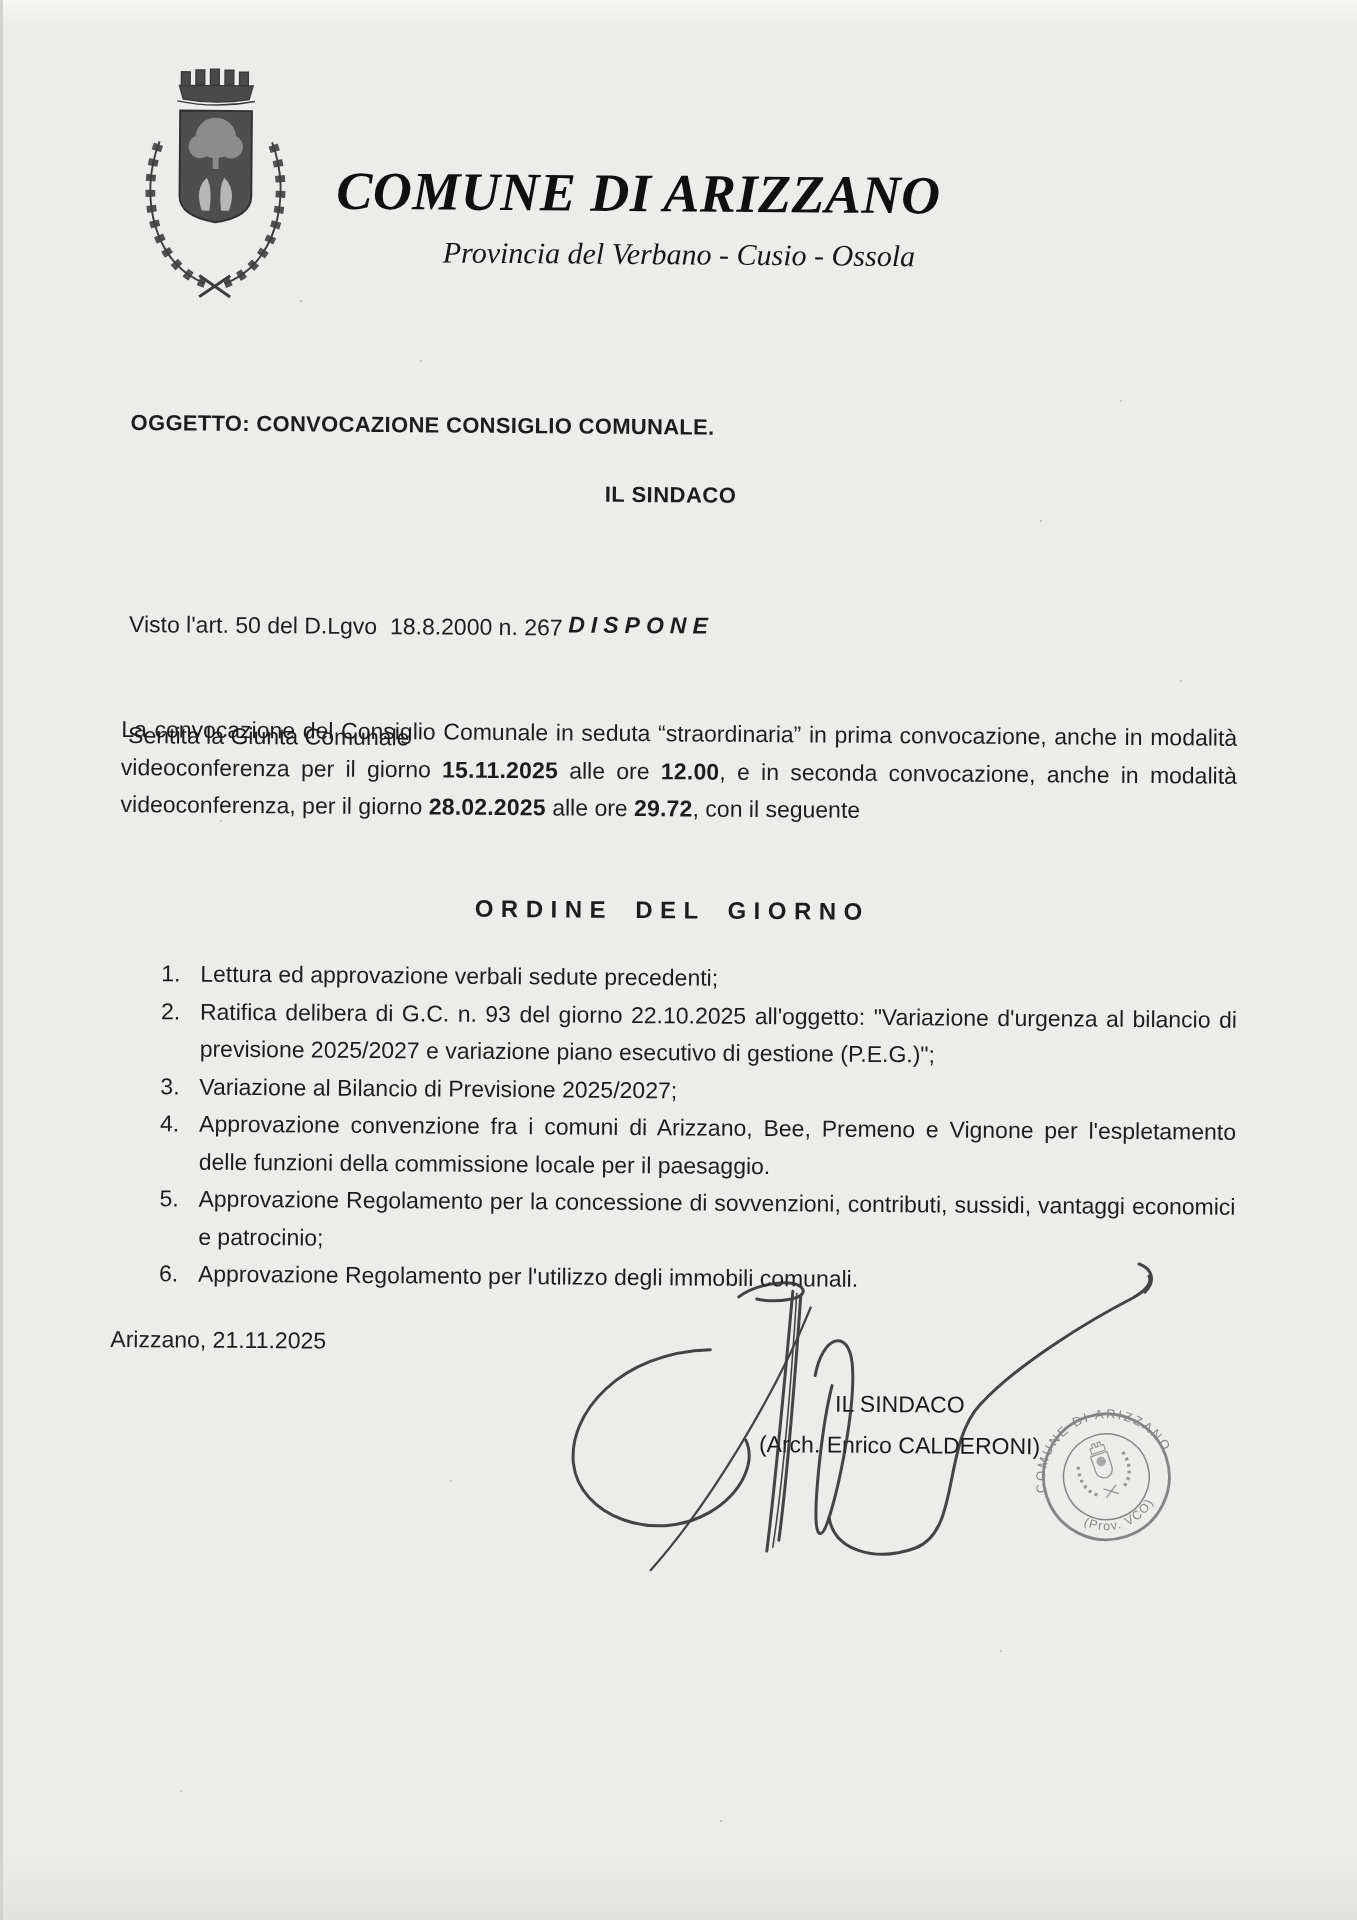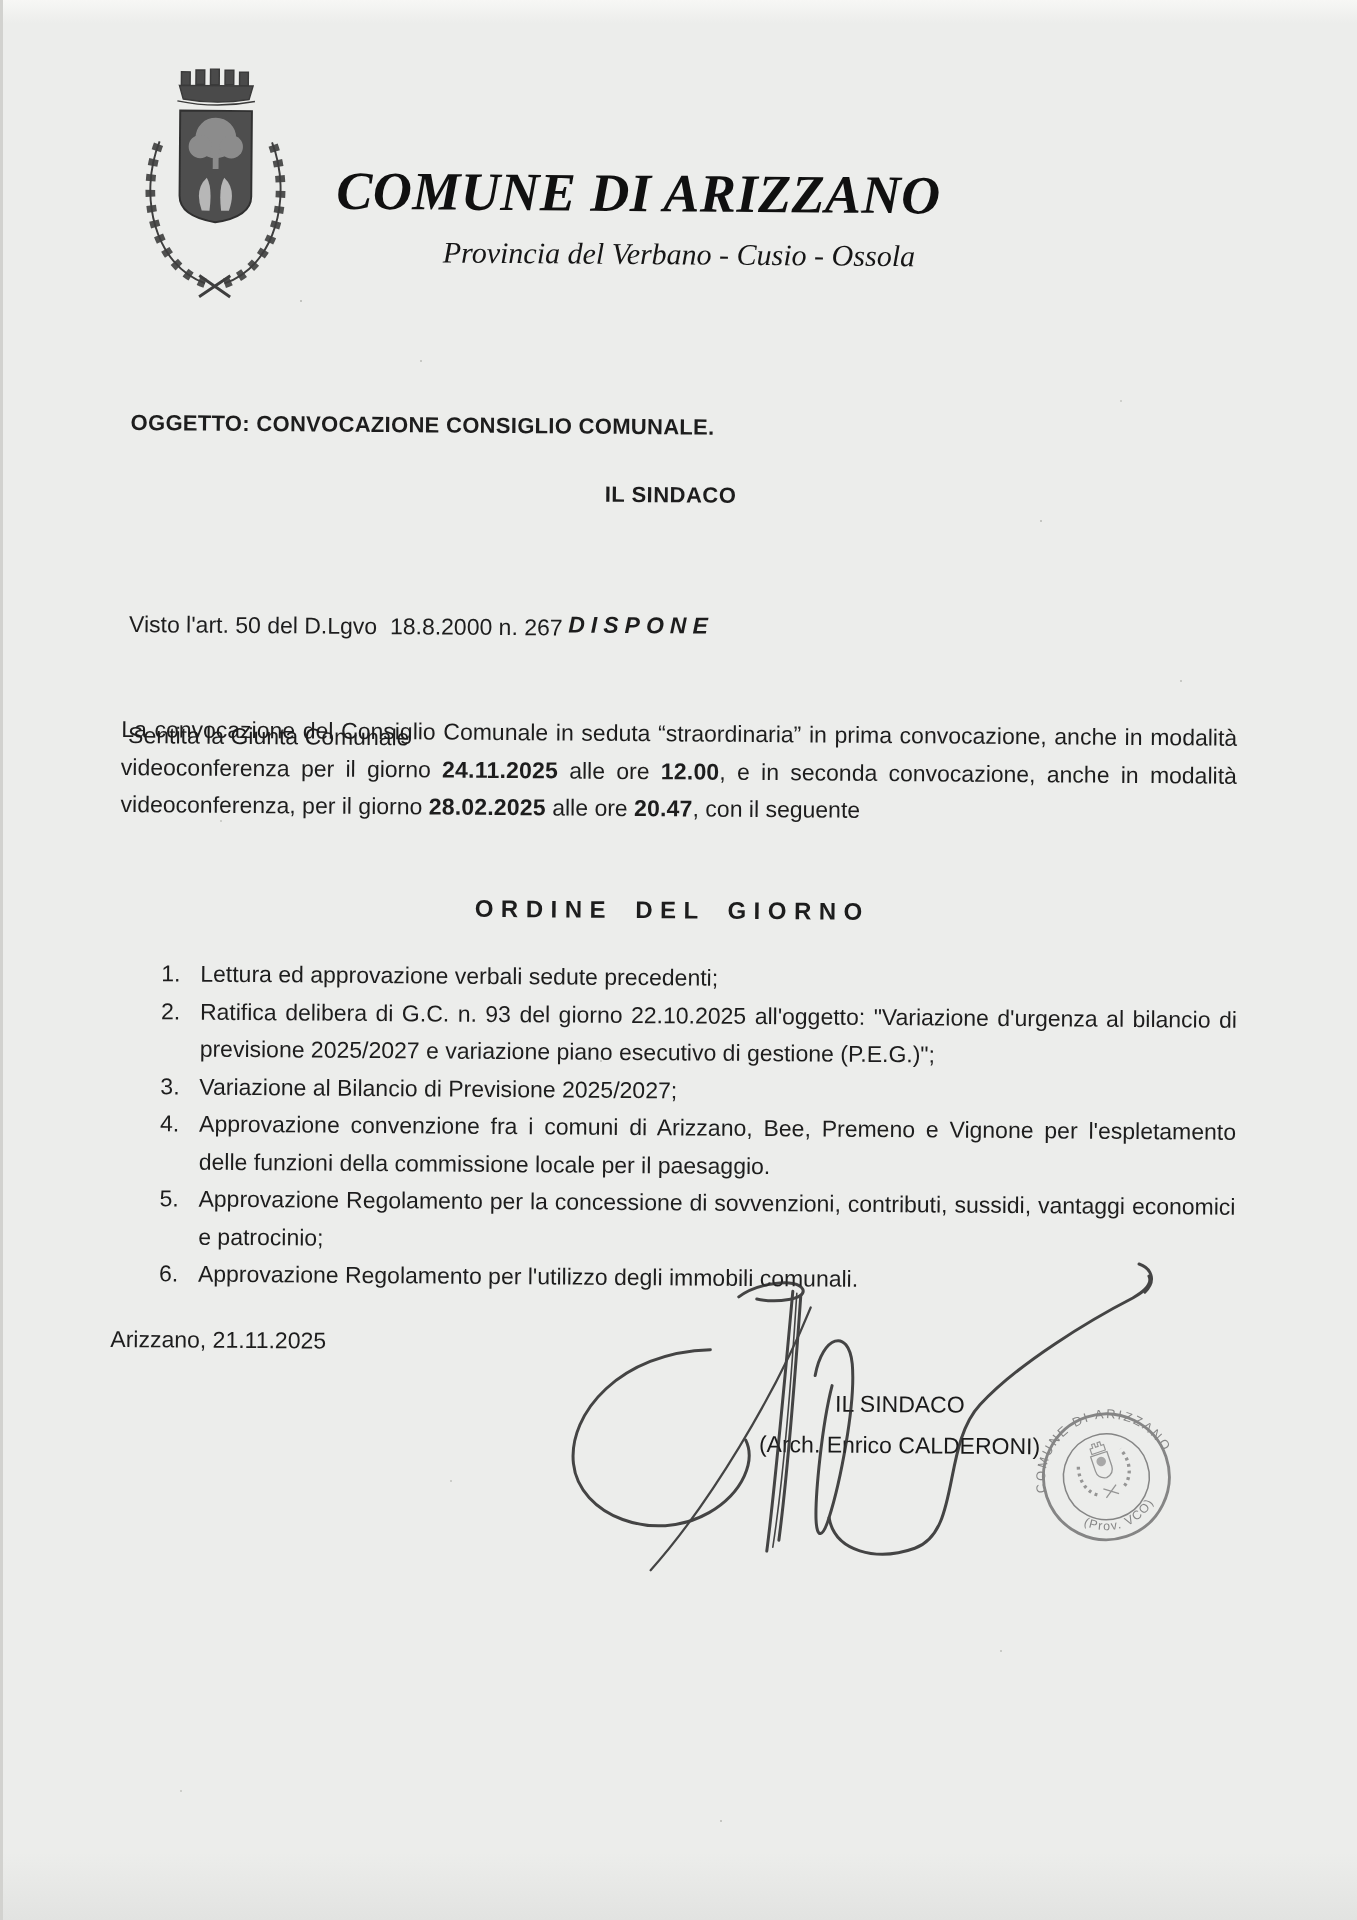--- a/index.html
+++ b/index.html
@@ -110,7 +110,7 @@
 
     <div class="dispone">DISPONE</div>
 
-    <p class="par"><span>La convocazione del Consiglio Comunale in seduta “straordinaria” in prima convocazione, anche in modalità videoconferenza per il giorno </span><b>24.11.2025</b><span> alle ore </span><b>12.00</b><span>, e in seconda convocazione, anche in modalità videoconferenza, per il giorno </span><b>28.02.2025</b><span> alle ore </span><b>20.47</b><span>, con il seguente</span></p>
+    <p class="par"><span>La convocazione del Consiglio Comunale in seduta “straordinaria” in prima convocazione, anche in modalità videoconferenza per il giorno </span><b>15.11.2025</b><span> alle ore </span><b>12.00</b><span>, e in seconda convocazione, anche in modalità videoconferenza, per il giorno </span><b>28.02.2025</b><span> alle ore </span><b>20.47</b><span>, con il seguente</span></p>
 
     <div class="agenda-title">ORDINE DEL GIORNO</div>
 

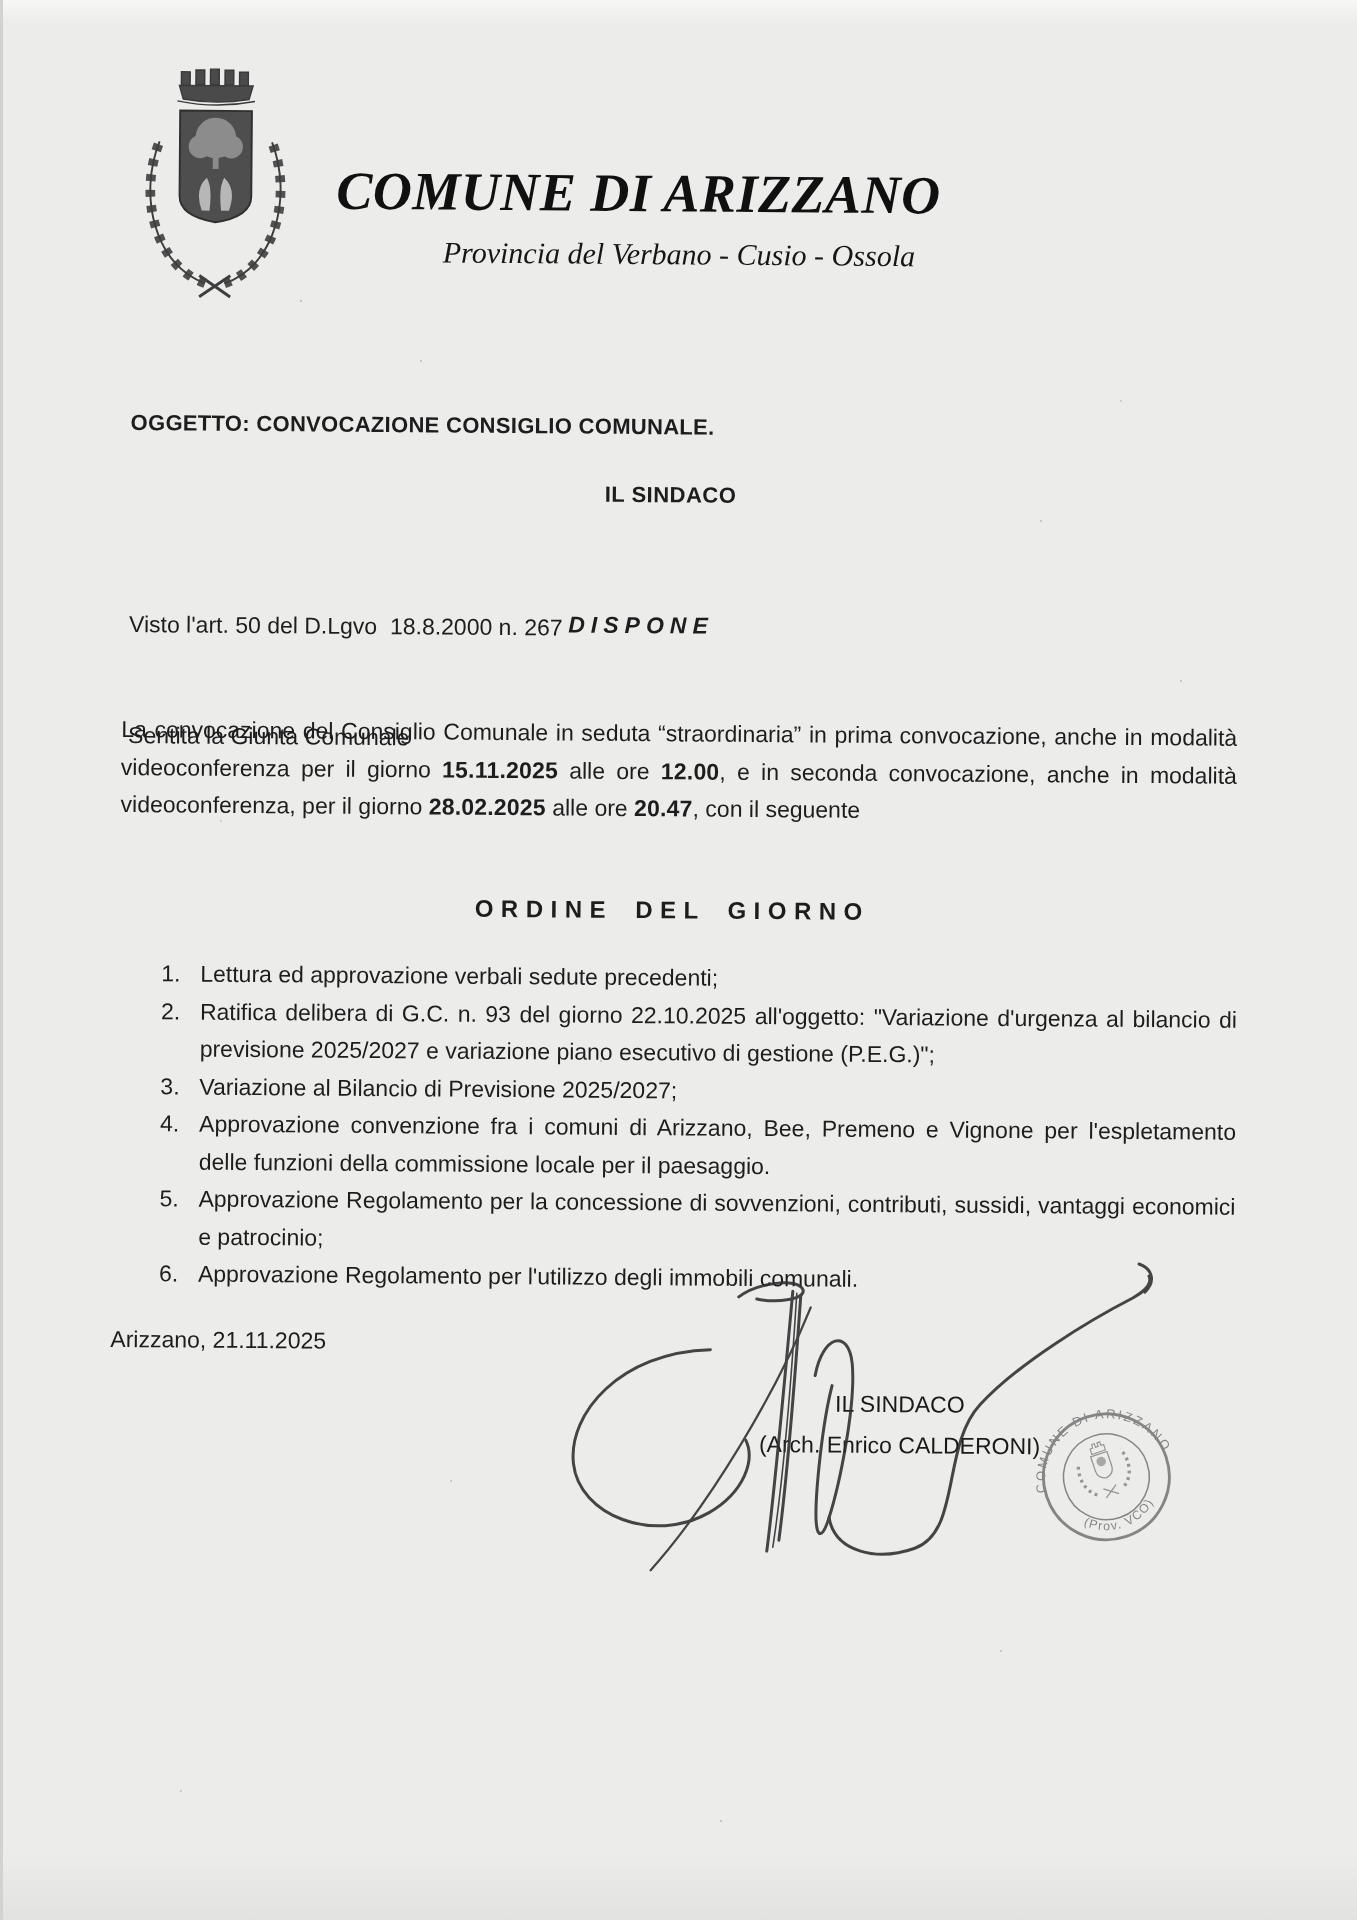--- a/index.html
+++ b/index.html
@@ -110,7 +110,7 @@
 
     <div class="dispone">DISPONE</div>
 
-    <p class="par"><span>La convocazione del Consiglio Comunale in seduta “straordinaria” in prima convocazione, anche in modalità videoconferenza per il giorno </span><b>15.11.2025</b><span> alle ore </span><b>12.00</b><span>, e in seconda convocazione, anche in modalità videoconferenza, per il giorno </span><b>28.02.2025</b><span> alle ore </span><b>20.47</b><span>, con il seguente</span></p>
+    <p class="par"><span>La convocazione del Consiglio Comunale in seduta “straordinaria” in prima convocazione, anche in modalità videoconferenza per il giorno </span><b>15.11.2025</b><span> alle ore </span><b>12.00</b><span>, e in seconda convocazione, anche in modalità videoconferenza, per il giorno </span><b>28.02.2025</b><span> alle ore </span><b>29.72</b><span>, con il seguente</span></p>
 
     <div class="agenda-title">ORDINE DEL GIORNO</div>
 

